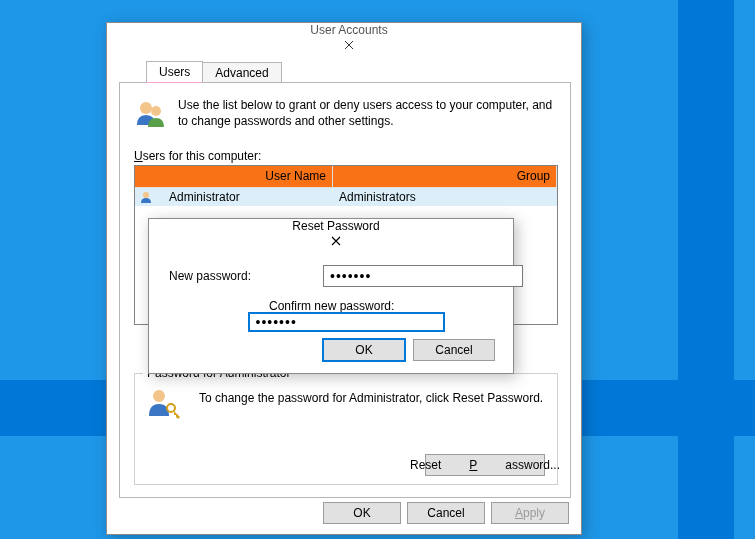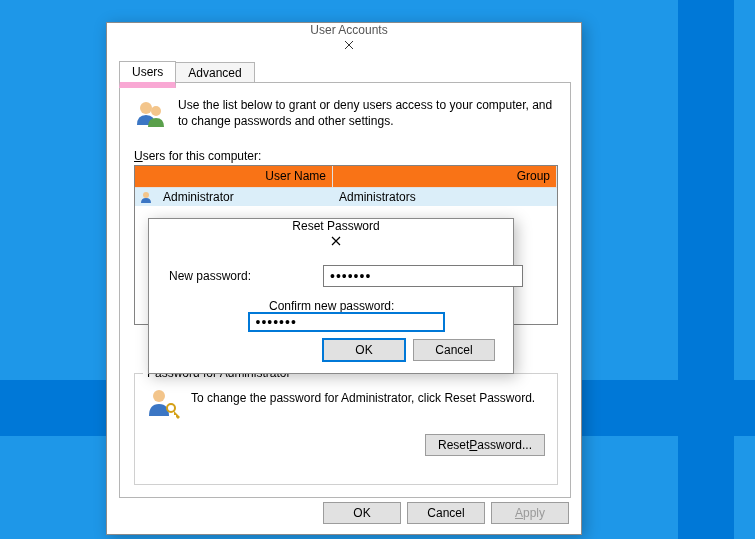--- a/index.html
+++ b/index.html
@@ -54,7 +54,7 @@
     position: relative;
     margin-right: -1px;
   }
-  .tab.active { border-bottom: 6px solid #f9a8d4; z-index: 2; }
+  .tab.active { border-bottom: 1px solid #f9a8d4; z-index: 2; margin-left: 27px; }
   .tab.inactive { background: #f5f5f5; top:1px; }
 
   .tab-panel {

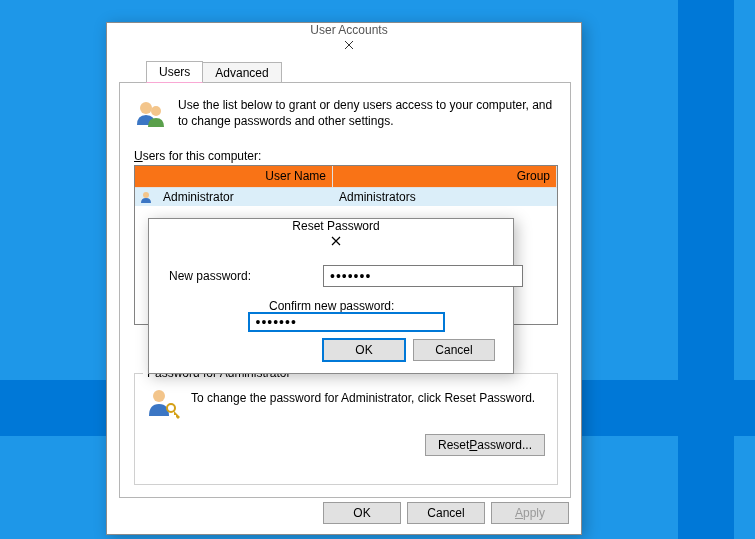--- a/index.html
+++ b/index.html
@@ -103,7 +103,7 @@
     display: flex; height: 18px; align-items: center;
   }
   .userlist-row.sel { background: #dbeef9; }
-  .cell-name { width: 198px; padding-left: 4px; display: flex; align-items: center; gap: 10px; }
+  .cell-name { width: 198px; padding-left: 4px; display: flex; align-items: center; gap: 16px; }
   .cell-group { flex: 1; padding-left: 6px; }
   .tiny-user-icon { width: 14px; height: 14px; }
 

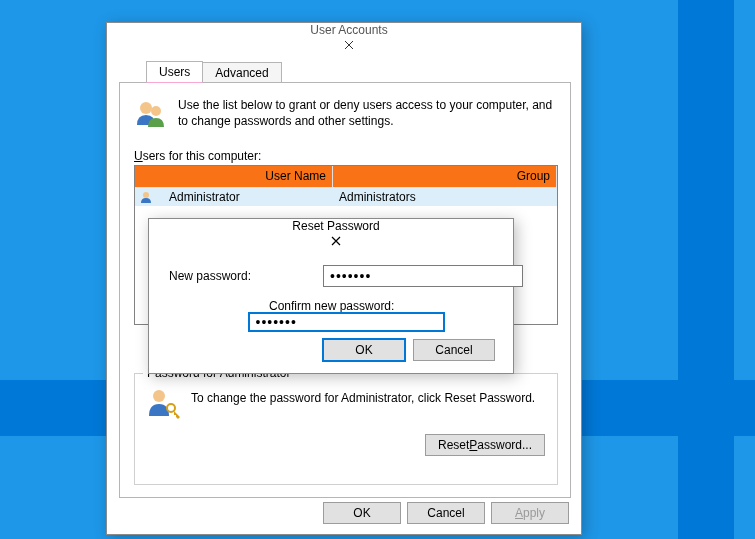--- a/index.html
+++ b/index.html
@@ -119,7 +119,7 @@
   }
   .pw-body {
     position: absolute; left: 12px; top: 12px; width: 400px;
-    display: flex; gap: 10px;
+    display: flex; gap: 18px;
   }
   .pw-icon { width: 34px; height: 34px; flex-shrink: 0; }
   .pw-text { font-size: 12px; line-height: 1.35; padding-top:4px; }

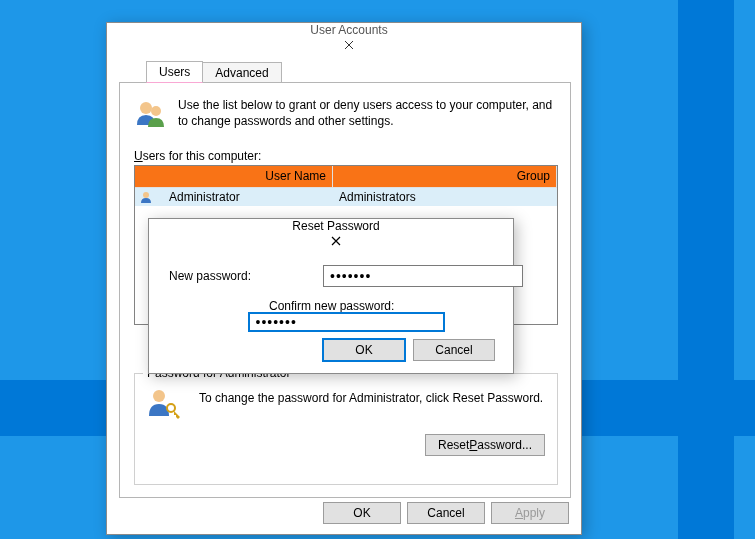--- a/index.html
+++ b/index.html
@@ -125,8 +125,8 @@
   .pw-text { font-size: 12px; line-height: 1.35; padding-top:4px; }
   .reset-btn {
     position: absolute;
-    right: 12px; bottom: 28px;
-    width: 120px; height: 22px;
+    right: 12px; bottom: 8px;
+    width: 120px; height: 22px; gap: 28px;
   }
 
   .btn {

